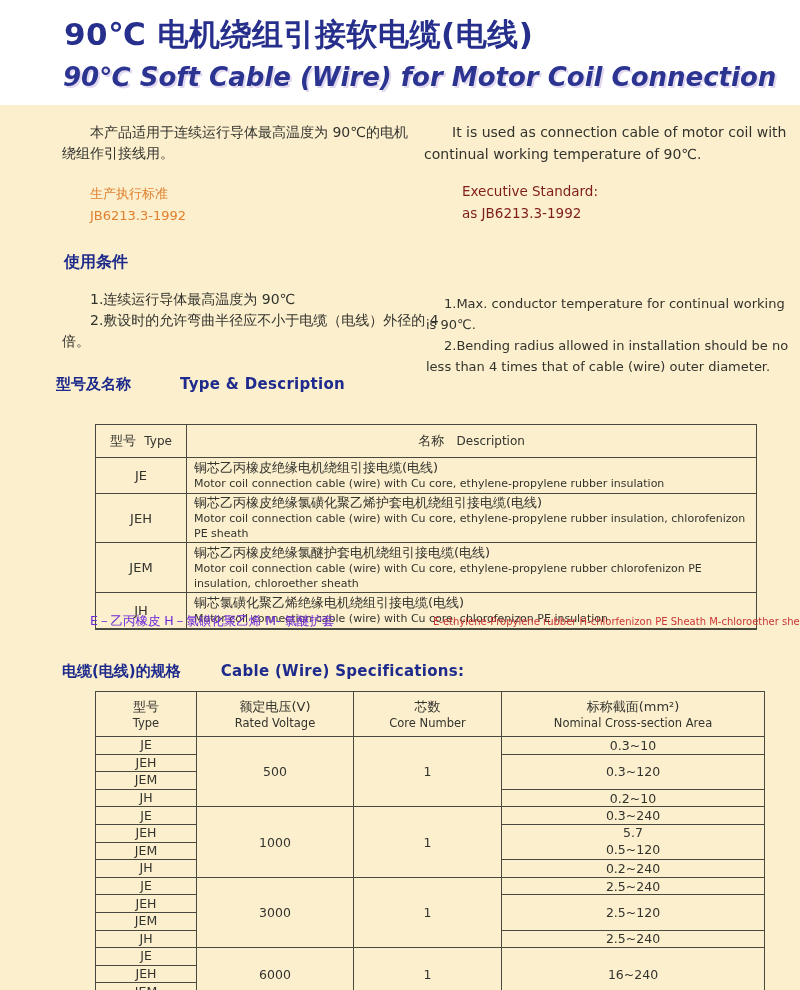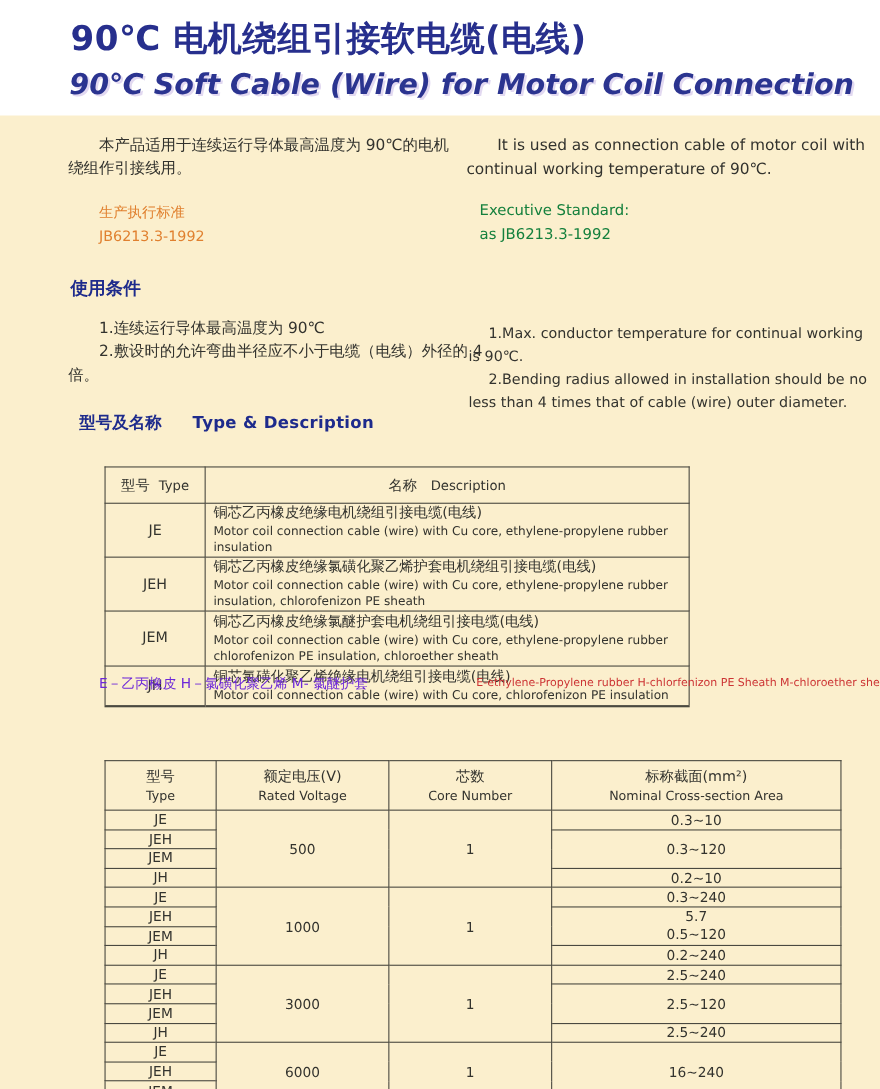--- a/index.html
+++ b/index.html
@@ -17,7 +17,7 @@
   .intro-cn { position:absolute; left:62px; top:122px; width:352px; font-size:14px; line-height:21px; text-indent:2em; }
   .std-cn   { position:absolute; left:90px; top:183px; font-size:13px; line-height:22px; color:#e0802f; }
   .intro-en { position:absolute; left:424px; top:121px; width:368px; font-size:14px; line-height:22px; text-indent:28px; }
-  .std-en   { position:absolute; left:436px; top:180px; font-size:13.5px; line-height:22px; color:#15803d; }
+  .std-en   { position:absolute; left:462px; top:180px; font-size:13.5px; line-height:22px; color:#7f1d1d; }
 
   .cond-cn-h { position:absolute; left:64px; top:252px; font-size:16px; font-weight:bold; color:#1e2b8c; }
   .cond-cn-items { position:absolute; left:62px; top:289px; width:380px; font-size:14px; line-height:21px; }

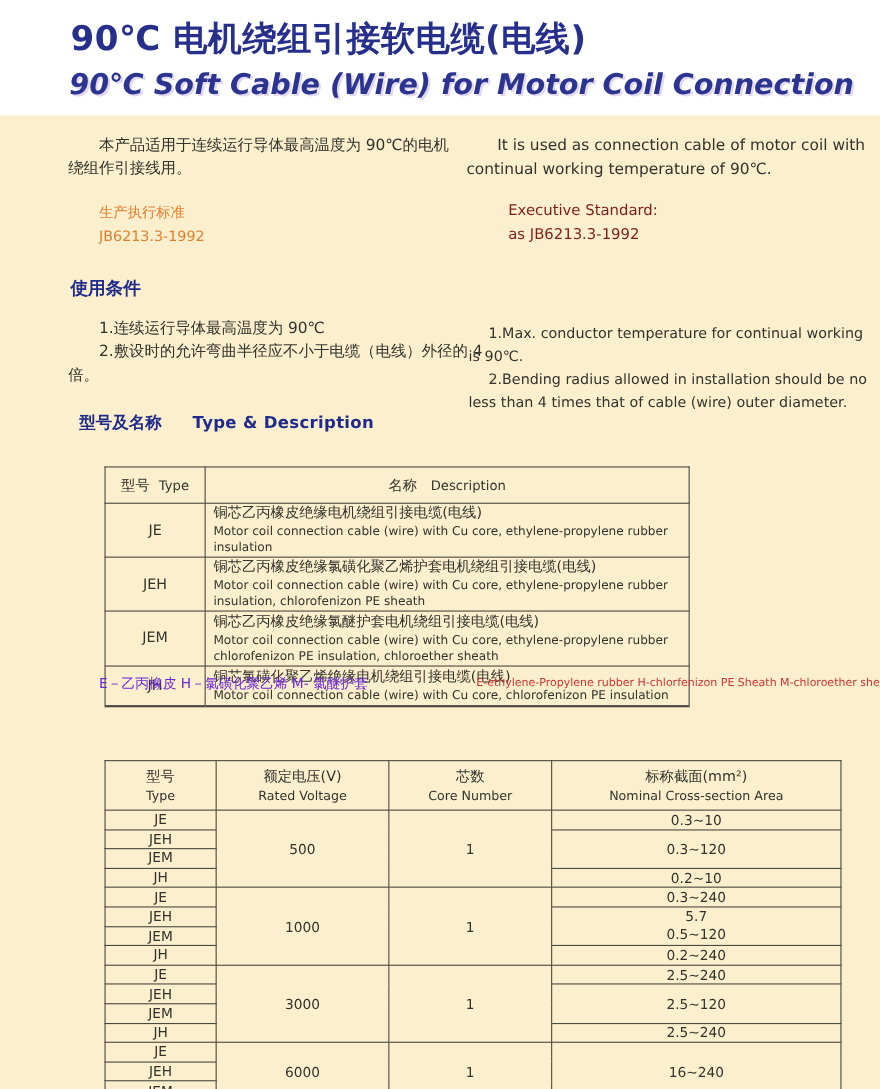--- a/index.html
+++ b/index.html
@@ -28,7 +28,7 @@
 
   .sec-h { position:absolute; display:flex; font-weight:bold; color:#1e2b8c; font-size:15px; white-space:nowrap; }
   .sec-h .en { letter-spacing:0.3px; }
-  #sec1 { left:72px; top:375px; } #sec1 .en { margin-left:28px; }
+  #sec1 { left:56px; top:375px;gap:21px; } #sec1 .en { margin-left:28px; }
   #sec2 { left:62px; top:662px; } #sec2 .en { margin-left:40px; }
 
   table { border-collapse:collapse; }

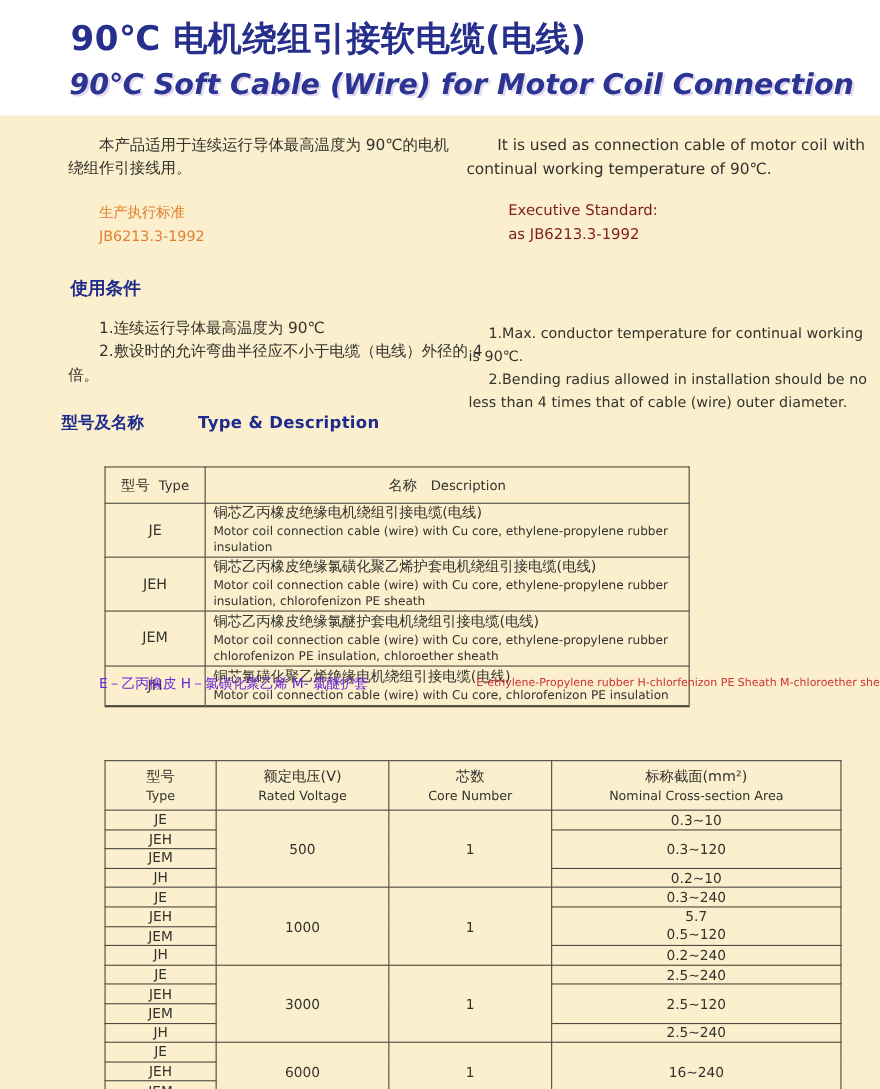--- a/index.html
+++ b/index.html
@@ -34,7 +34,7 @@
   table { border-collapse:collapse; }
   th, td { border:1px solid #4a4940; padding:0; }
 
-  .type-table { position:absolute; left:95px; top:424px; width:532px; table-layout:fixed; }
+  .type-table { position:absolute; left:95px; top:424px; width:662px; table-layout:fixed; }
   .type-table .c1 { width:90px; }
   .type-table th { height:32px; font-weight:normal; font-size:13px; }
   .type-table th .en { font-size:12px; }

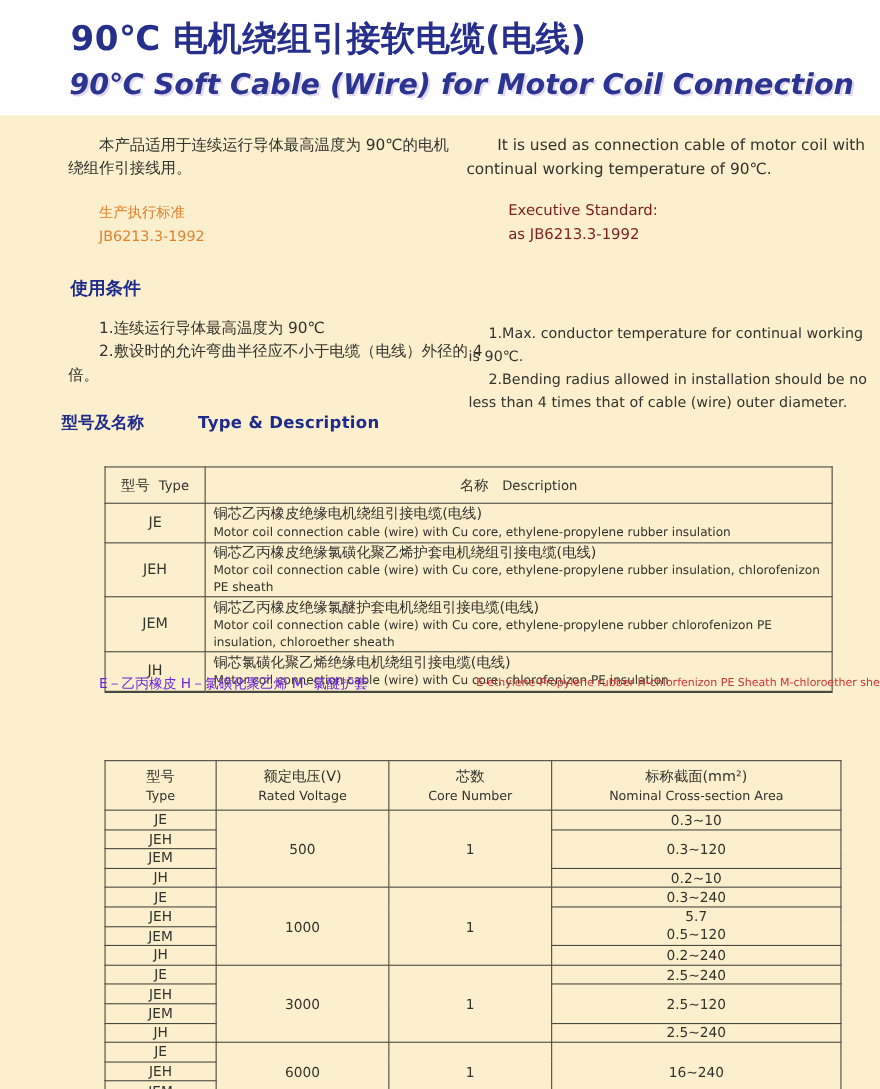--- a/index.html
+++ b/index.html
@@ -137,6 +137,10 @@
   <div class="footnote-cn">E－乙丙橡皮  H－氯磺化聚乙烯  M- 氯醚护套</div>
   <div class="footnote-en">E-ethylene-Propylene rubber H-chlorfenizon PE Sheath M-chloroether sheath</div>
 
+  <div class="sec-h" id="sec2">
+    <span class="cn">电缆(电线)的规格</span>
+    <span class="en">Cable (Wire) Specifications:</span>
+  </div>
 
   <table class="spec-table">
     <colgroup>

